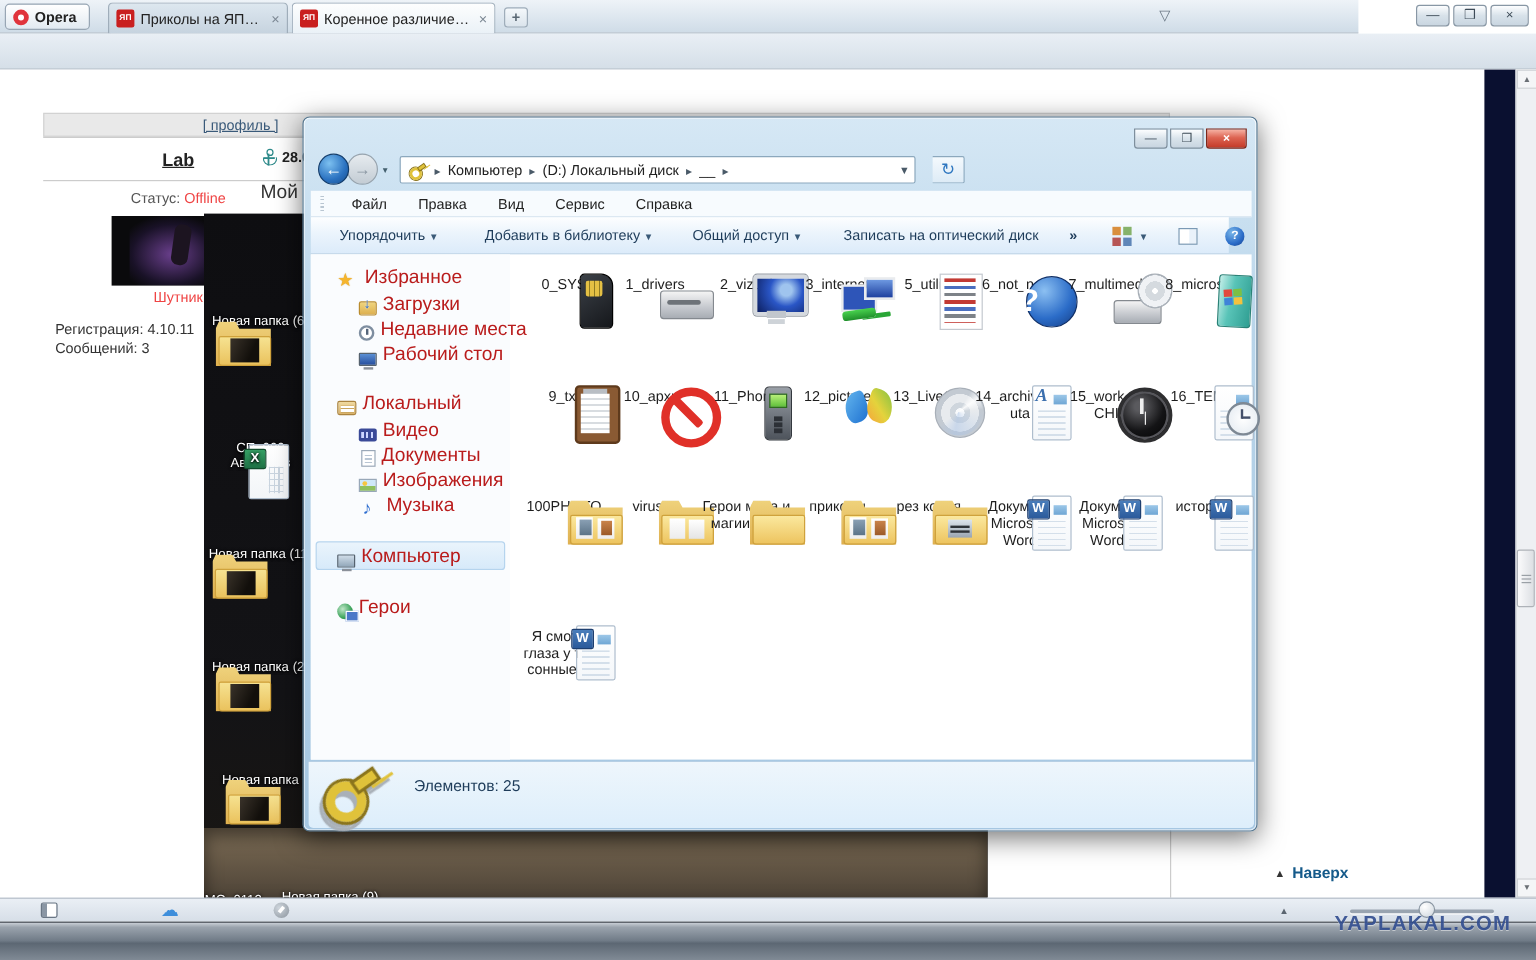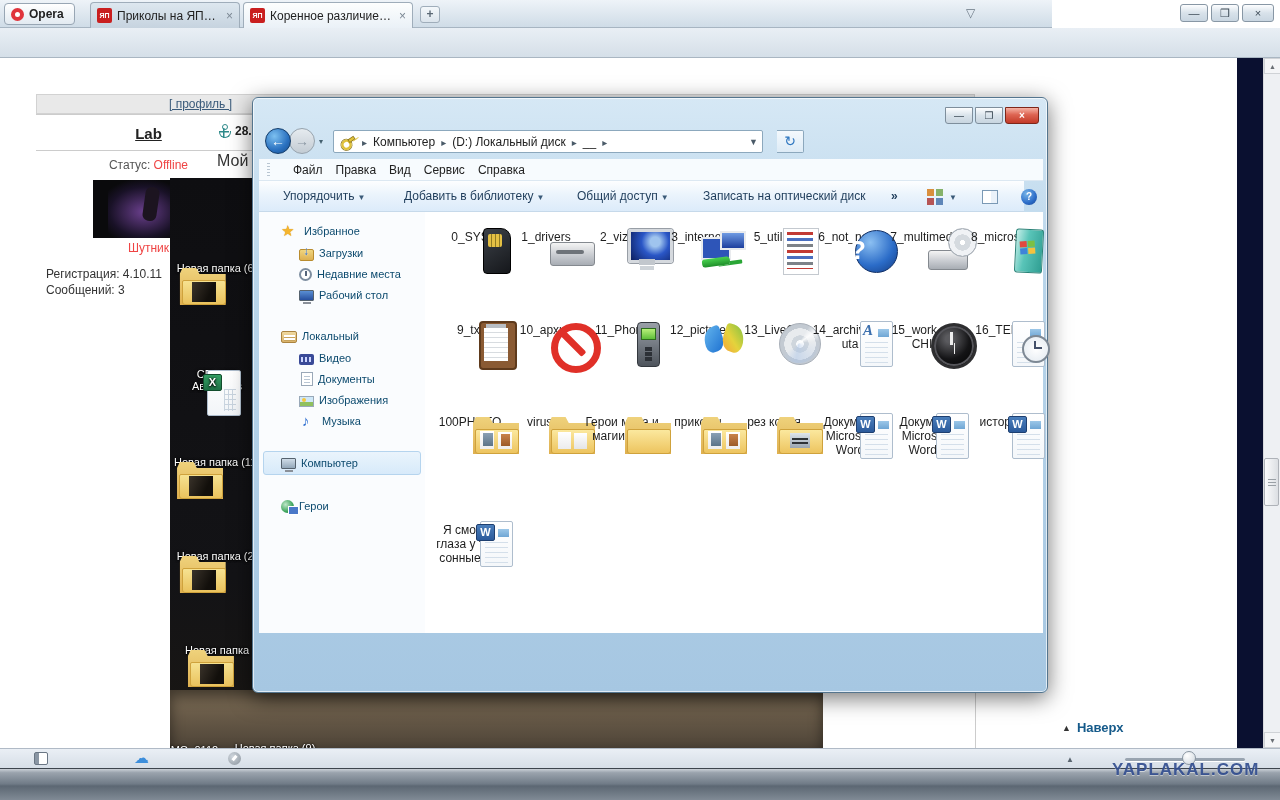--- a/index.html
+++ b/index.html
@@ -8,7 +8,7 @@
 .a{position:absolute}
 
 
-.tabbar{left:0;top:0;width:1052px;height:28px;background:linear-gradient(#eef3f8,#cfdce7);border-bottom:1px solid #a7b5c2}
+.tabbar{left:0;top:0;width:1132px;height:28px;background:linear-gradient(#eef3f8,#cfdce7);border-bottom:1px solid #a7b5c2}
 .opera-btn{left:4px;top:3px;height:22px;padding:0 10px 0 6px;background:linear-gradient(#fff,#e2eaf1);border:1px solid #98a6b4;border-radius:4px;display:flex;align-items:center;gap:5px;font-weight:bold;color:#222}
 .o-logo{width:13px;height:13px;border:4px solid #e0343c;border-radius:50%;background:#fff}
 .tab{top:2px;height:26px;border:1px solid #9fadba;border-bottom:none;border-radius:4px 4px 0 0;background:linear-gradient(#dde7ef,#c6d3df);display:flex;align-items:center;padding:0 6px;gap:5px}

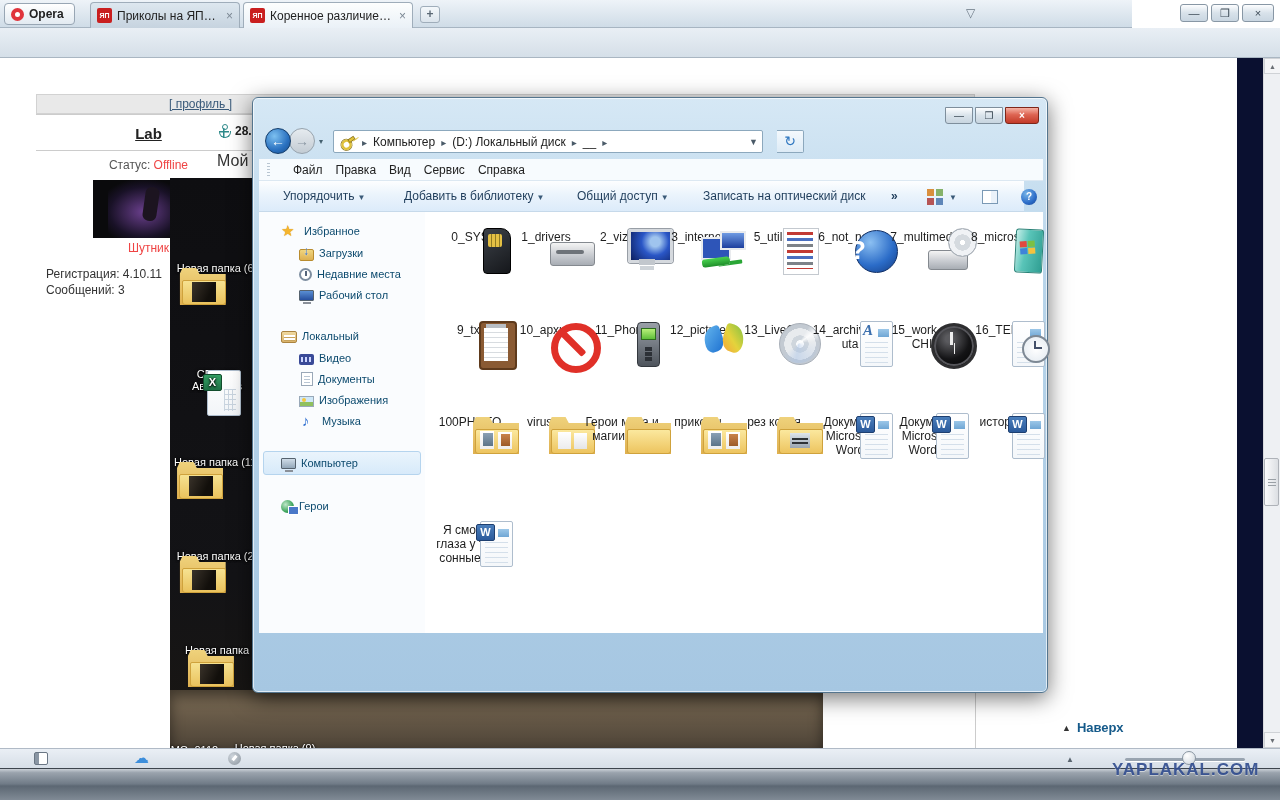--- a/index.html
+++ b/index.html
@@ -89,7 +89,7 @@
 .esearch{left:560px;top:32px;width:226px;height:23px;background:#fff;border:1px solid #8ca8bd;border-radius:2px;display:flex;align-items:center;padding:0 6px;color:#7a8798;font-style:italic}
 .mag{margin-left:auto;width:8px;height:8px;border:2px solid #3f76b0;border-radius:50%;position:relative}
 .mag::after{content:"";position:absolute;right:-5px;bottom:-2px;width:6px;height:2px;background:#3f76b0;transform:rotate(40deg)}
-.menubar{left:6px;top:61px;width:784px;height:22px;background:#f7fbfe;border-bottom:1px solid #dce8f2;display:flex;align-items:center;gap:13px;padding-left:34px;color:#222}
+.menubar{left:6px;top:61px;width:784px;height:22px;background:#f7fbfe;border-bottom:1px solid #dce8f2;display:flex;align-items:center;gap:26px;padding-left:34px;color:#222}
 .menubar::before{content:"";position:absolute;left:8px;top:4px;width:3px;height:14px;background:repeating-linear-gradient(#b9c6d2 0 1px,transparent 1px 3px)}
 .cmdbar{left:6px;top:83px;width:765px;height:31px;background:linear-gradient(#fdfeff,#ebf4fc 45%,#dcebfa);border-bottom:1px solid #c6d9ea;color:#1e3c5a}
 .cmditem{top:8px;white-space:nowrap}

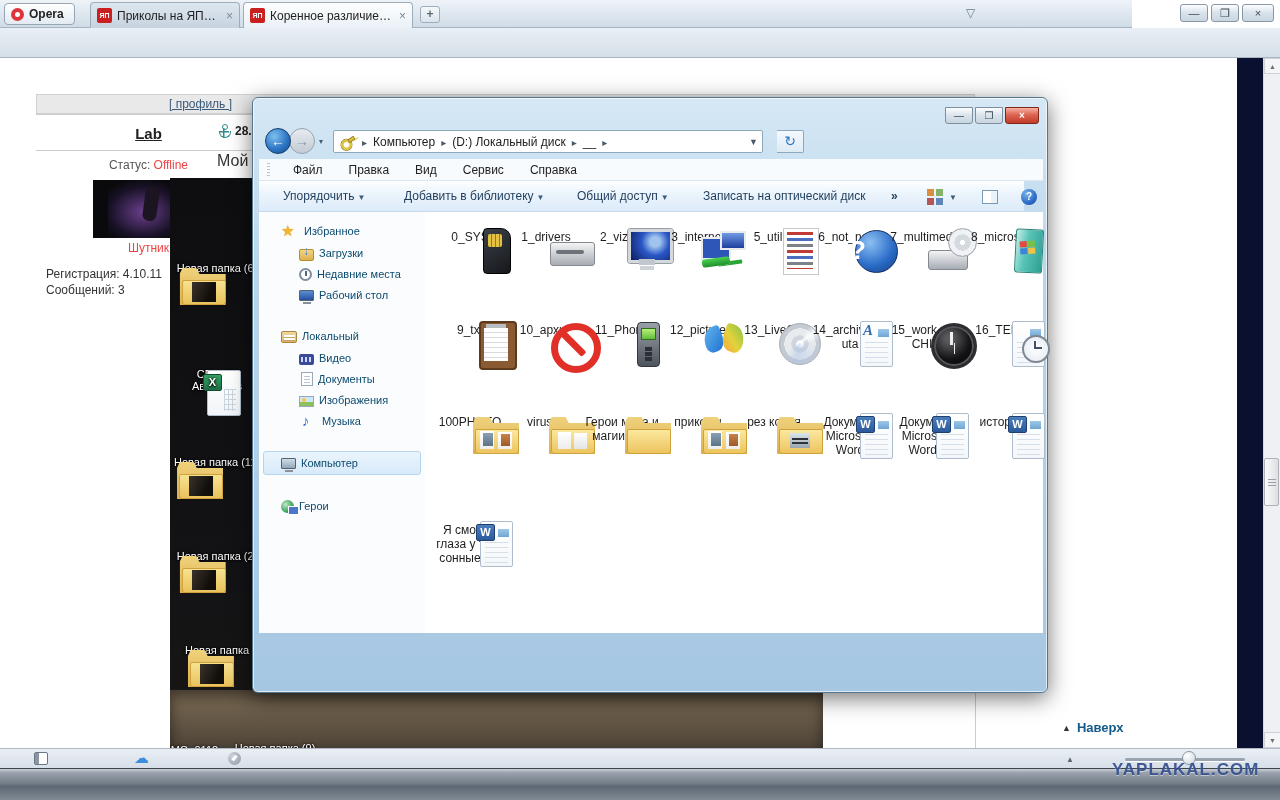--- a/index.html
+++ b/index.html
@@ -99,7 +99,7 @@
 .help-ico{width:16px;height:16px;border-radius:50%;background:radial-gradient(circle at 35% 30%,#79b6e8,#2b6cc8 60%,#173f8a);color:#fff;font-weight:bold;font-size:10px;text-align:center;line-height:16px}
 .epanel{left:6px;top:114px;width:784px;height:421px;background:#fff}
 .navpane{position:absolute;left:0;top:0;width:166px;height:421px;background:#fafcfe}
-.nitem{position:absolute;display:flex;align-items:center;height:20px;font-size:11px;color:#0c4a6e;white-space:nowrap}
+.nitem{position:absolute;display:flex;align-items:flex-end;height:20px;font-size:16px;color:#b91c1c;white-space:nowrap}
 .nsel{position:absolute;left:4px;top:239px;width:158px;height:24px;background:linear-gradient(#eaf4fc,#d7eafa);border:1px solid #b5d4ee;border-radius:3px}
 .fitem{position:absolute;width:76px;text-align:center;color:#1e1e1e;font-size:12px}
 .flabel{display:block;margin-top:4px;line-height:14px;overflow-wrap:anywhere}

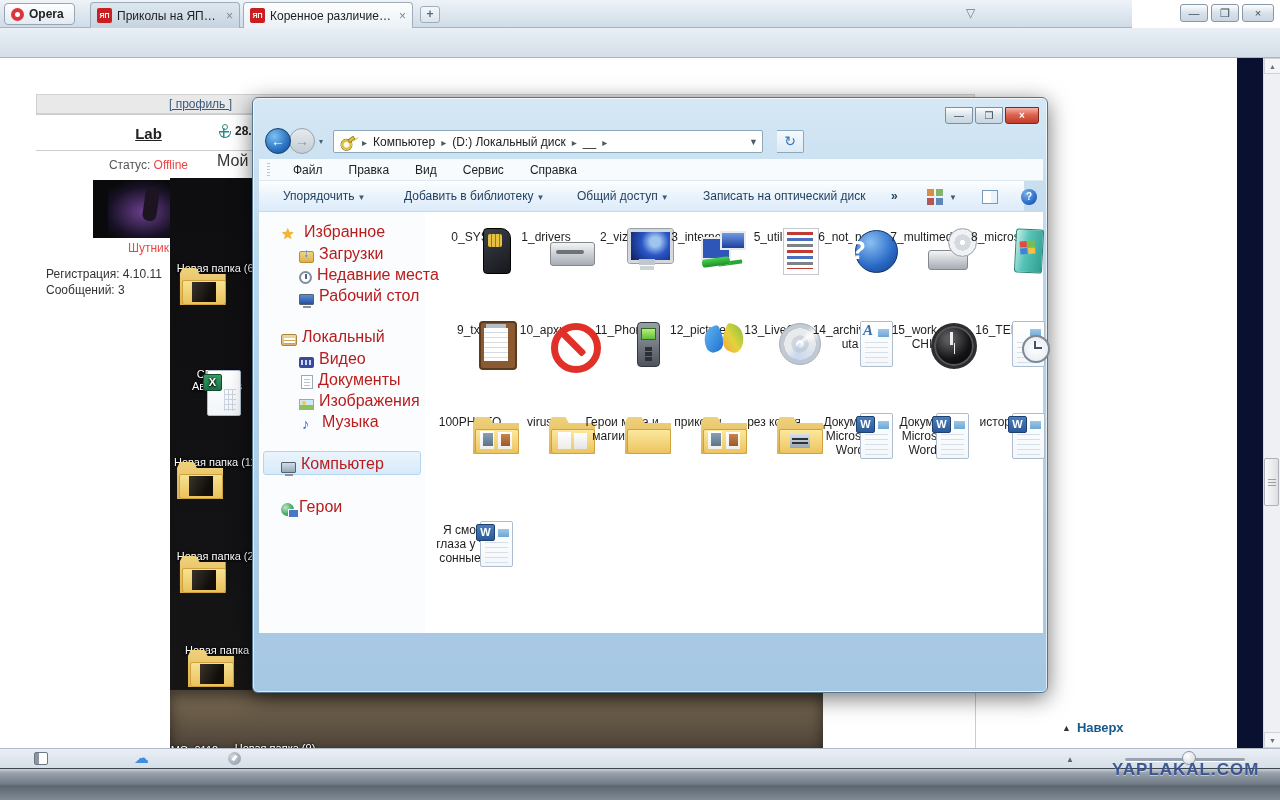--- a/index.html
+++ b/index.html
@@ -454,6 +454,10 @@
 
   <div class="fitem" style="left:179px;top:421px"><span class="fico" data-icon="word"></span><span class="flabel">Я смотрю глаза у тебя сонные и...</span></div>
 
+  <div class="a statusbar">
+    <span class="keyico bigkey" style="position:absolute;left:24px;top:16px"></span>
+    <span class="statustext">Элементов: 25</span>
+  </div>
 </div>
 
 <div class="a obar">

